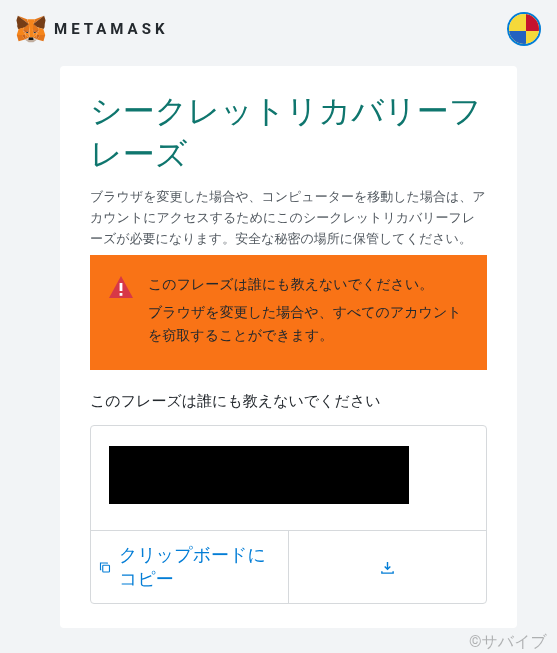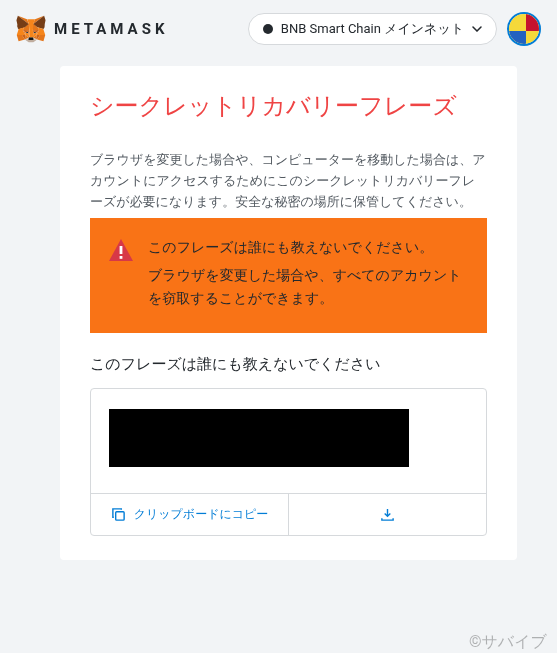--- a/index.html
+++ b/index.html
@@ -156,13 +156,6 @@
     <span class="brand-text">METAMASK</span>
   </div>
   <div style="display:flex;align-items:center;gap:10px;">
-    <div class="network-selector">
-      <span class="network-dot"></span>
-      <span>BNB Smart Chain メインネット</span>
-      <svg width="10" height="6" viewBox="0 0 10 6">
-          <path d="M1 1l4 4 4-4" stroke="#24292e" stroke-width="1.5" fill="none" stroke-linecap="round"></path>
-        </svg>
-    </div>
     <div class="account-icon">
       <svg width="34" height="34" viewBox="0 0 34 34">
         <rect width="34" height="34" fill="#f5d93a"></rect>

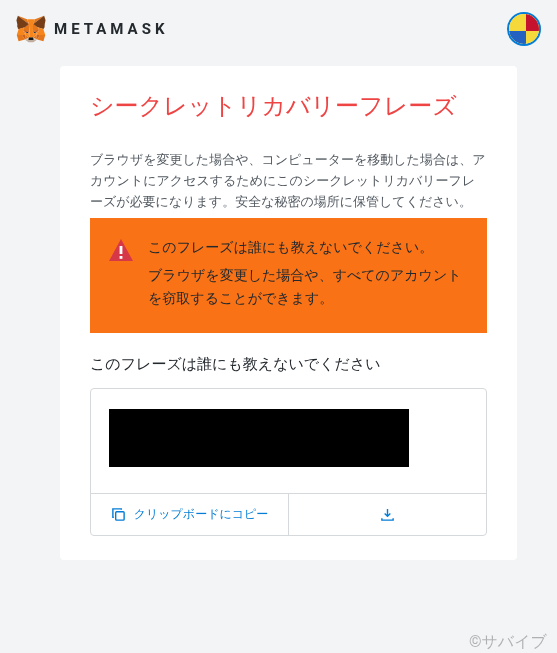--- a/index.html
+++ b/index.html
@@ -61,11 +61,11 @@
       border-radius: 4px;
     }
     .page-title {
-      font-size: 24px;
+      font-size: 32px;
       font-weight: 400;
-      color: #ef4444;
+      color: #0f766e;
       line-height: 1.35;
-      margin-bottom: 28px;
+      margin-bottom: 11px;
     }
     .page-desc {
       font-size: 13px;

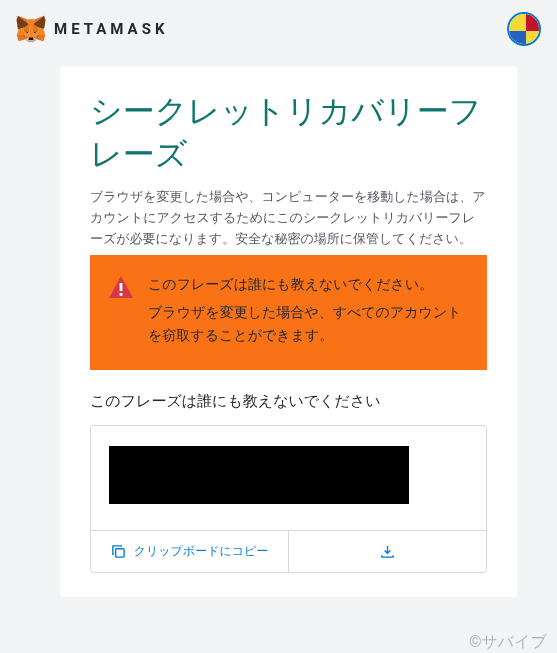--- a/index.html
+++ b/index.html
@@ -119,7 +119,7 @@
       gap: 8px;
       padding: 12px 8px;
       color: #037dd6;
-      font-size: 12px;
+      font-size: 18px;
       cursor: pointer;
     }
     .phrase-action:first-child {

